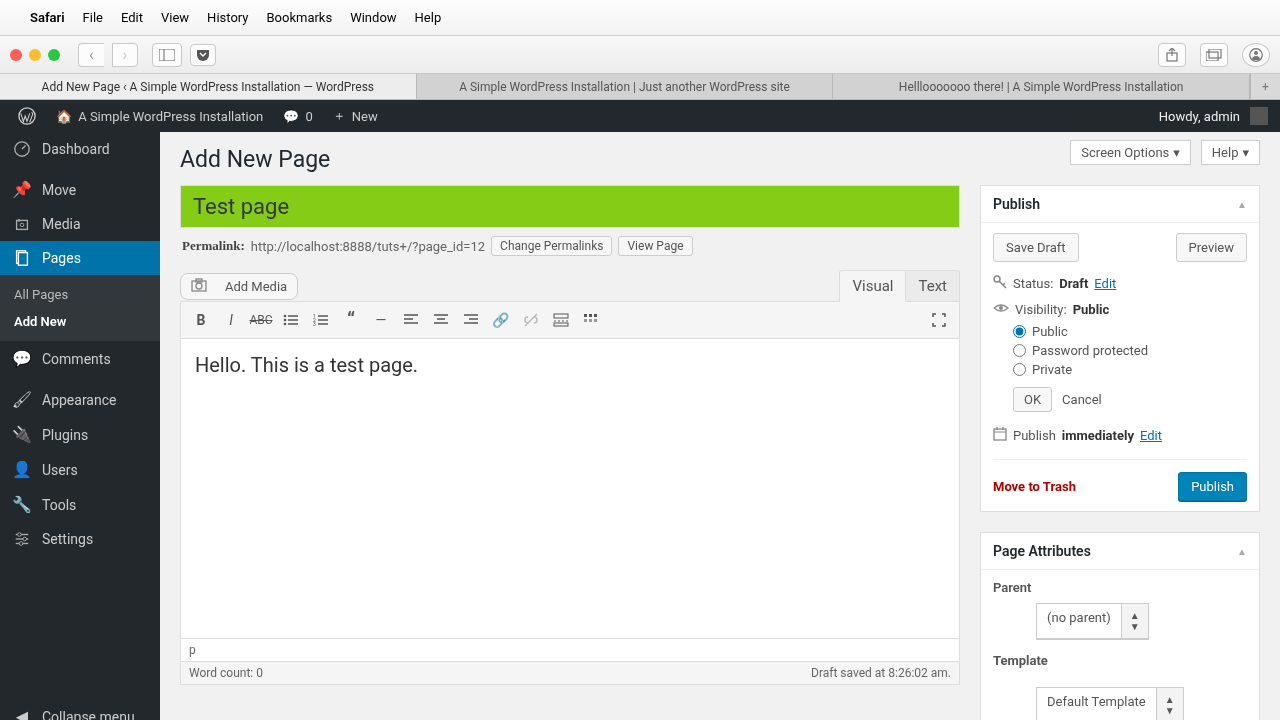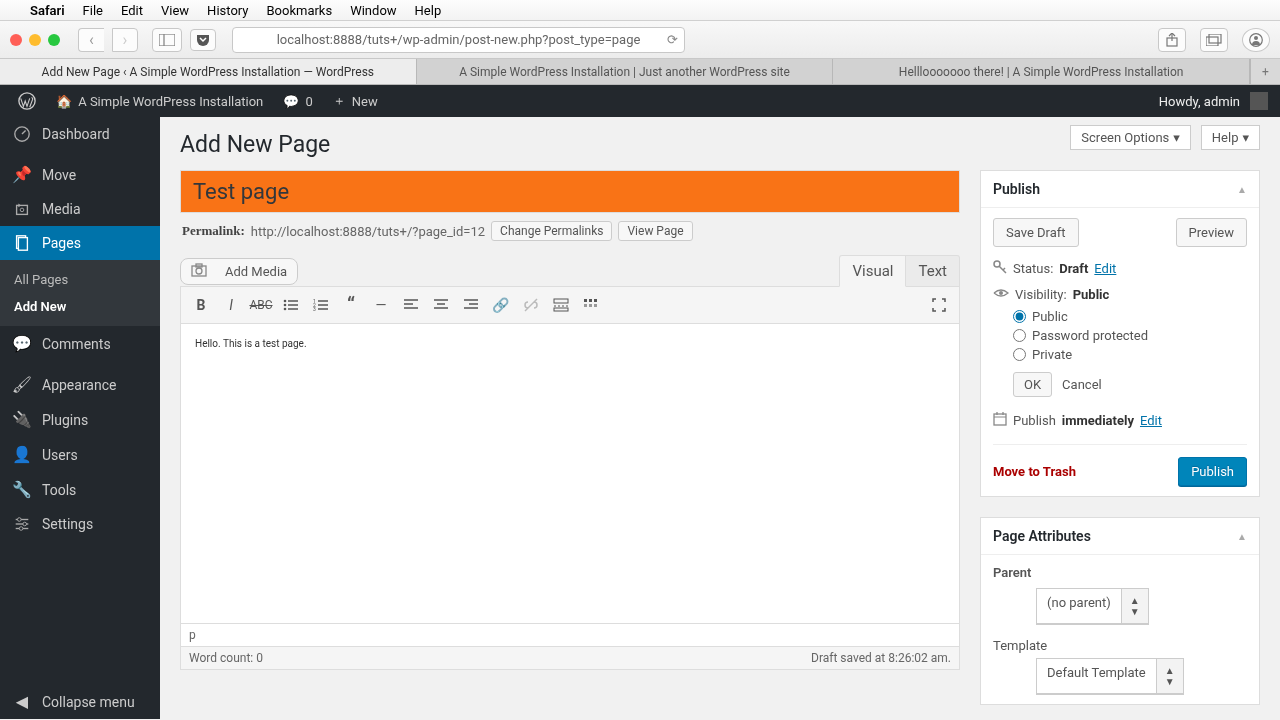--- a/index.html
+++ b/index.html
@@ -6,7 +6,7 @@
 body { background: #f1f1f1; overflow: hidden; width: 1280px; height: 720px; }
 
 
-.macos-menubar { height: 21px; background: linear-gradient(#fdfdfd,#f3f3f3); border-bottom: 1px solid #d0d0d0; display: flex; align-items: center; padding: 0 12px; font-size: 13px; gap: 18px; }
+.macos-menubar { height: 36px; background: linear-gradient(#fdfdfd,#f3f3f3); border-bottom: 1px solid #d0d0d0; display: flex; align-items: center; padding: 0 12px; font-size: 13px; gap: 18px; }
 .macos-menubar .apple { font-size: 14px; }
 .macos-menubar .app-name { font-weight: 600; }
 

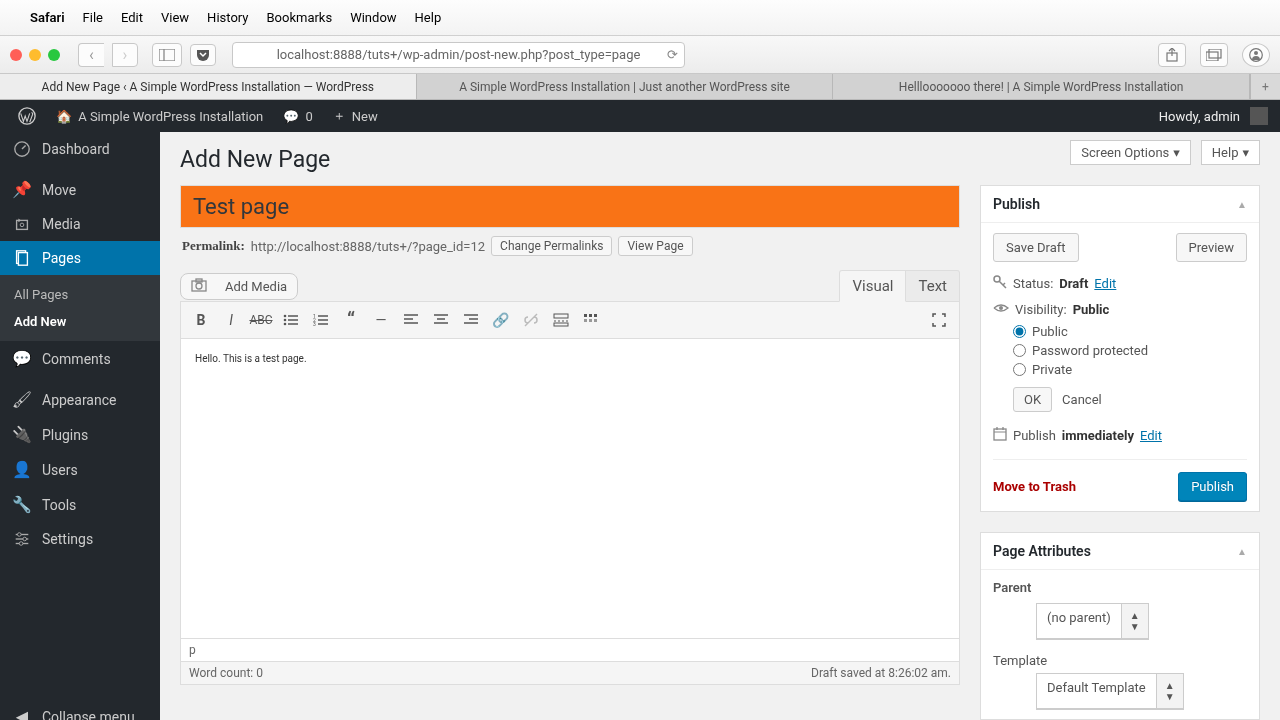--- a/index.html
+++ b/index.html
@@ -151,10 +151,6 @@
         <path d="M4 4 l3 3 l3 -3" stroke="#fff" fill="none" stroke-width="1.5"></path>
       </svg>
   </div>
-  <div class="address-bar">
-    <span>localhost:8888/tuts+/wp-admin/post-new.php?post_type=page</span>
-    <span class="reload-btn">⟳</span>
-  </div>
   <div style="flex:1"></div>
   <div class="tb-icon-btn">
     <svg width="12" height="14" viewBox="0 0 12 14">

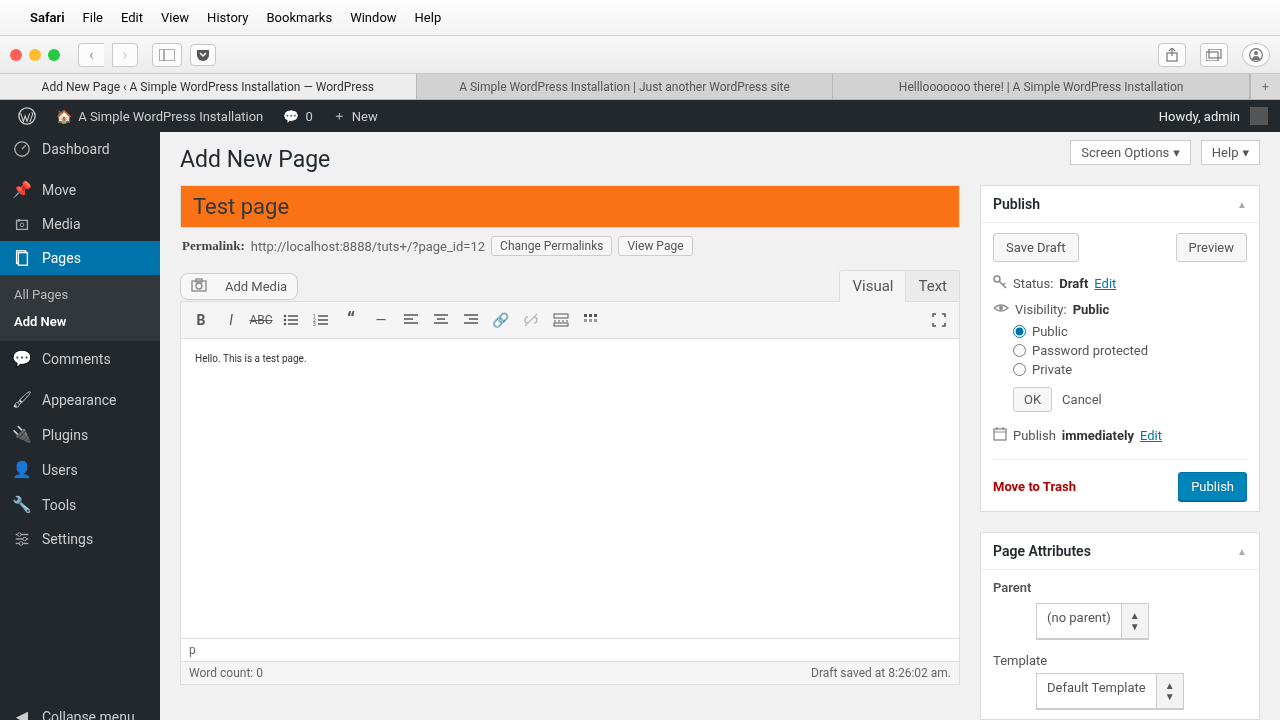--- a/index.html
+++ b/index.html
@@ -65,7 +65,7 @@
 .editor-side { width: 280px; }
 
 
-.title-input { width: 100%; font-size: 22px; padding: 8px 12px; border: 1px solid #ddd; background: #f97316; color: #32373c; outline: none; }
+.title-input { width: 100%; font-size: 22px; padding: 8px 12px; border: 1px solid #ddd; background: #84cc16; color: #32373c; outline: none; }
 
 
 .permalink-row { padding: 8px 2px; font-size: 13px; color: #666; display:flex; align-items:center; gap:6px;}

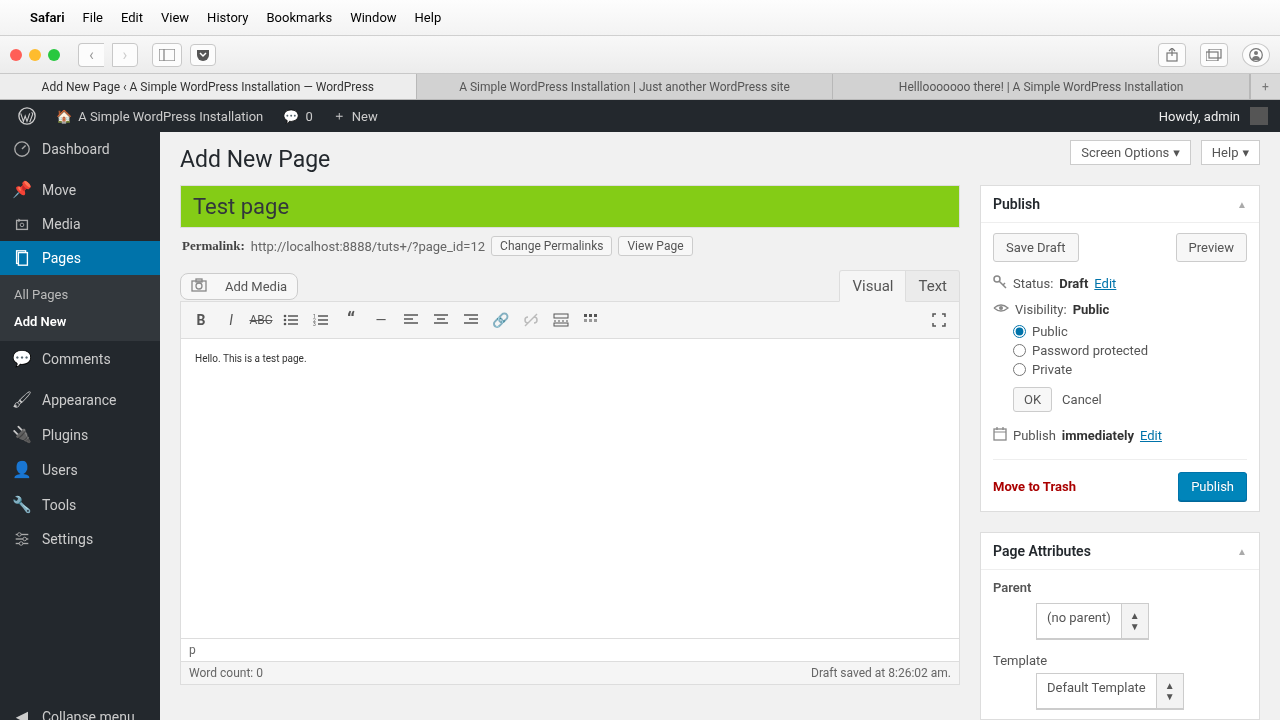--- a/index.html
+++ b/index.html
@@ -87,7 +87,7 @@
 .mce-spacer { flex:1; }
 
 
-.mce-body { border: 1px solid #ddd; border-top: none; background: #fff; padding: 14px; min-height: 300px; font-size: 10px; color: #333; }
+.mce-body { border: 1px solid #ddd; border-top: none; background: #fff; padding: 14px; min-height: 300px; font-size: 20px; color: #333; }
 
 
 .mce-path { border:1px solid #ddd; border-top:none; background:#fff; padding:4px 8px; font-size:12px; color:#666;}

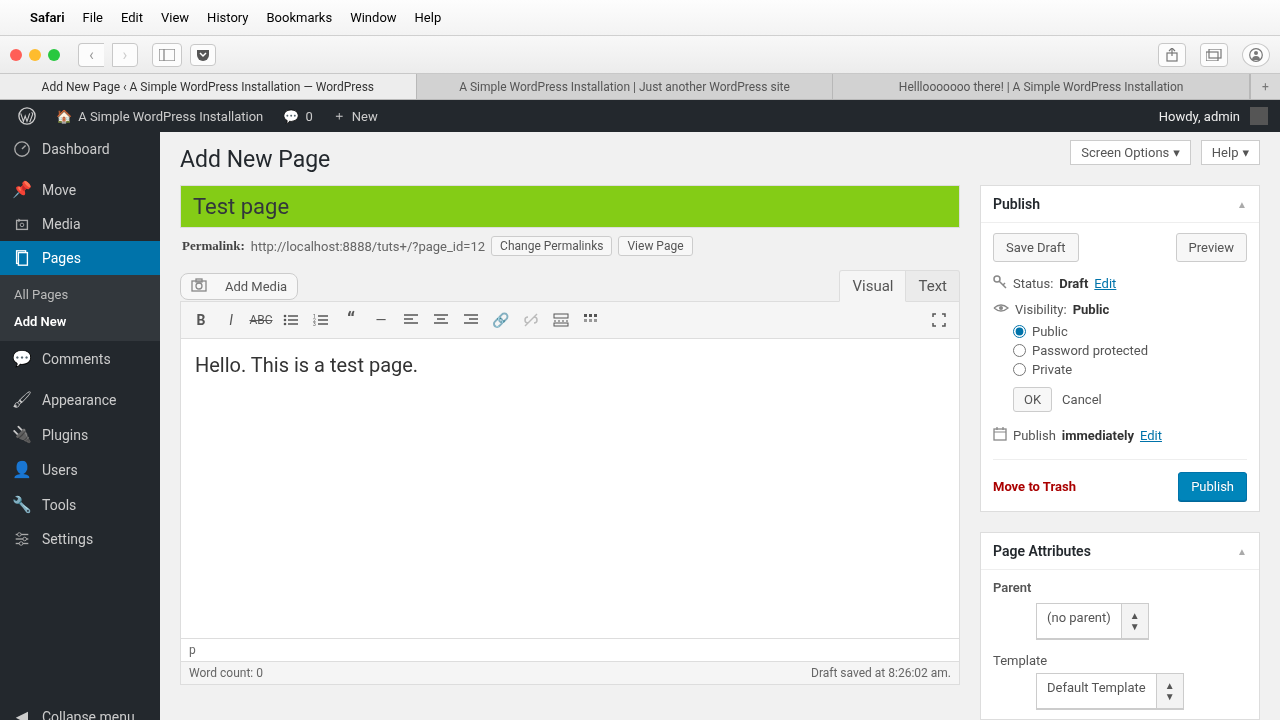--- a/index.html
+++ b/index.html
@@ -507,7 +507,7 @@
               <span class="sel-txt">(no parent)</span>
               <span class="sel-caret">▲<br>▼</span>
             </div>
-            <div style="font-weight:400;margin:14px 0 5px;">Template</div>
+            <div style="font-weight:700;margin:14px 0 19px;">Template</div>
             <div class="select-wrap">
               <span class="sel-txt">Default Template</span>
               <span class="sel-caret">▲<br>▼</span>

